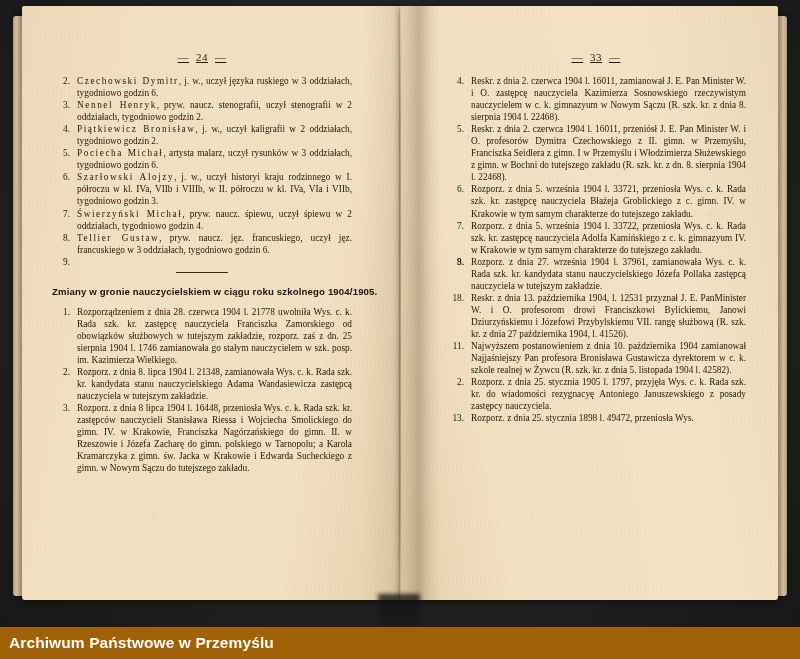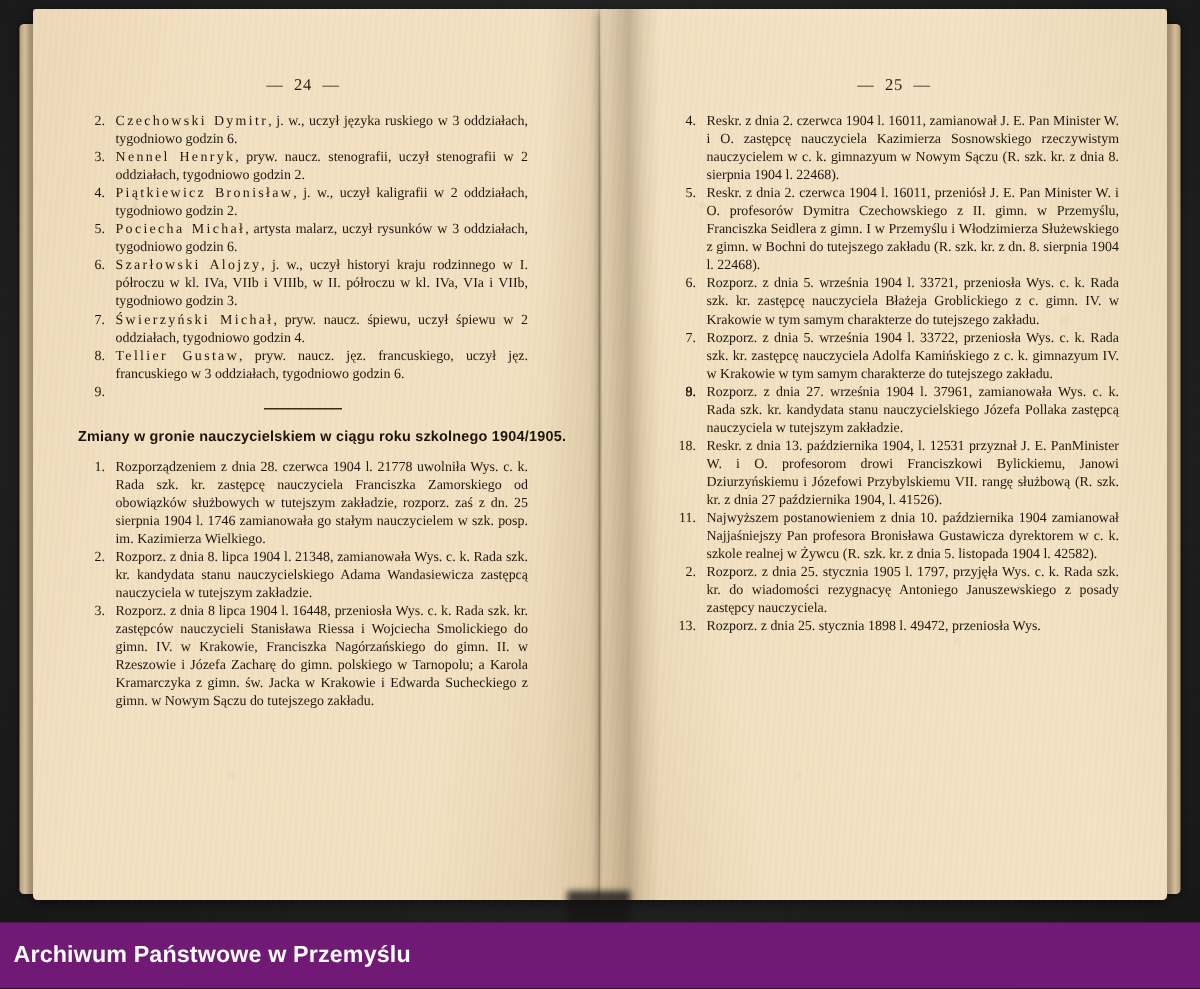--- a/index.html
+++ b/index.html
@@ -129,6 +129,7 @@
     margin-top: 45px;
     margin-bottom: 12px;
     color: #2a1d10;
+    text-decoration: underline;
   }
   .folio .dash { padding: 0 7px; }
 

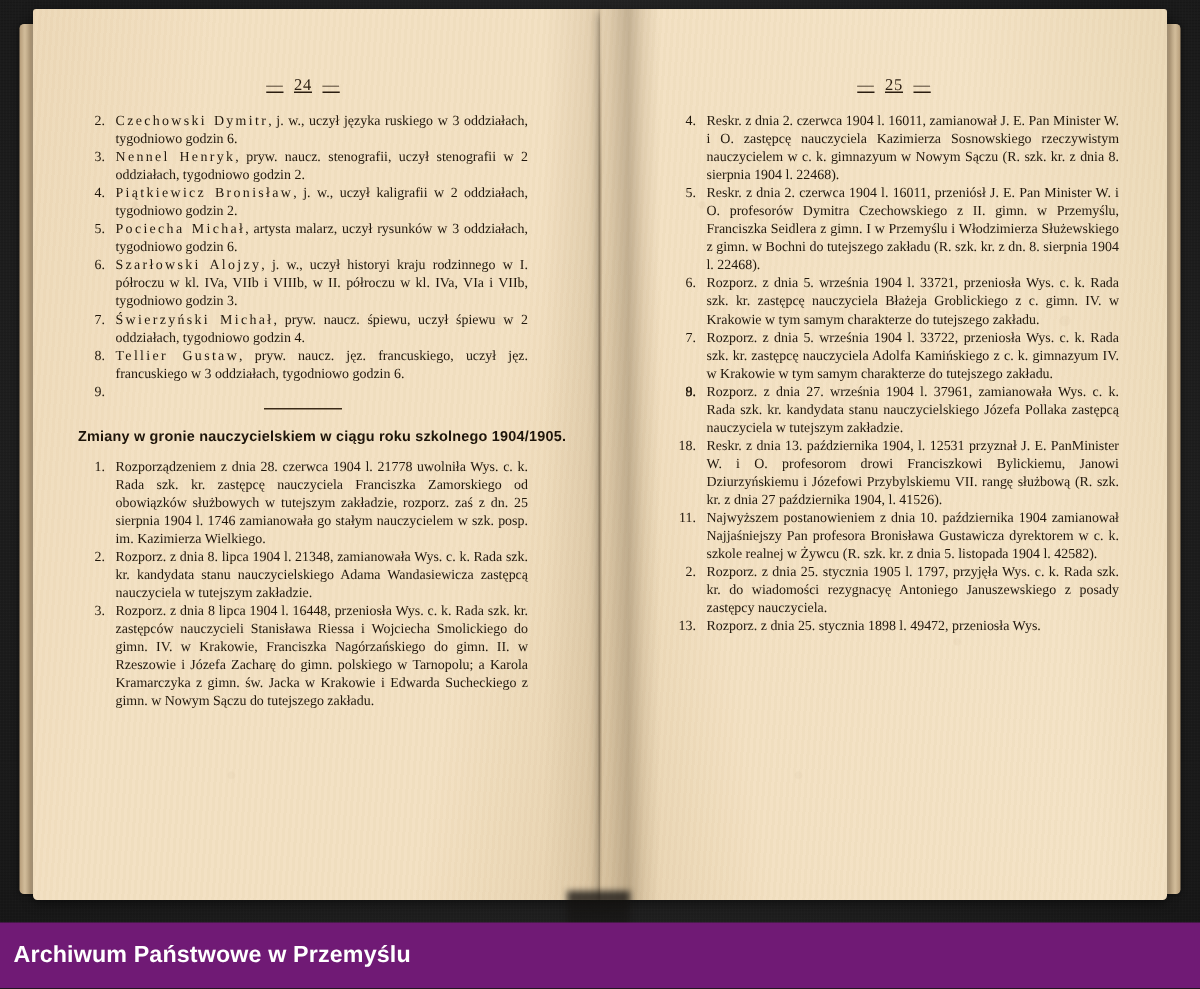--- a/index.html
+++ b/index.html
@@ -246,7 +246,7 @@
 
     <div class="page right">
       <div class="folio">
-        <span class="dash">—</span><span>25</span><span class="dash">—</span>
+        <span class="dash">—</span><span>33</span><span class="dash">—</span>
       </div>
 
       <ol class="items" id="right-items">

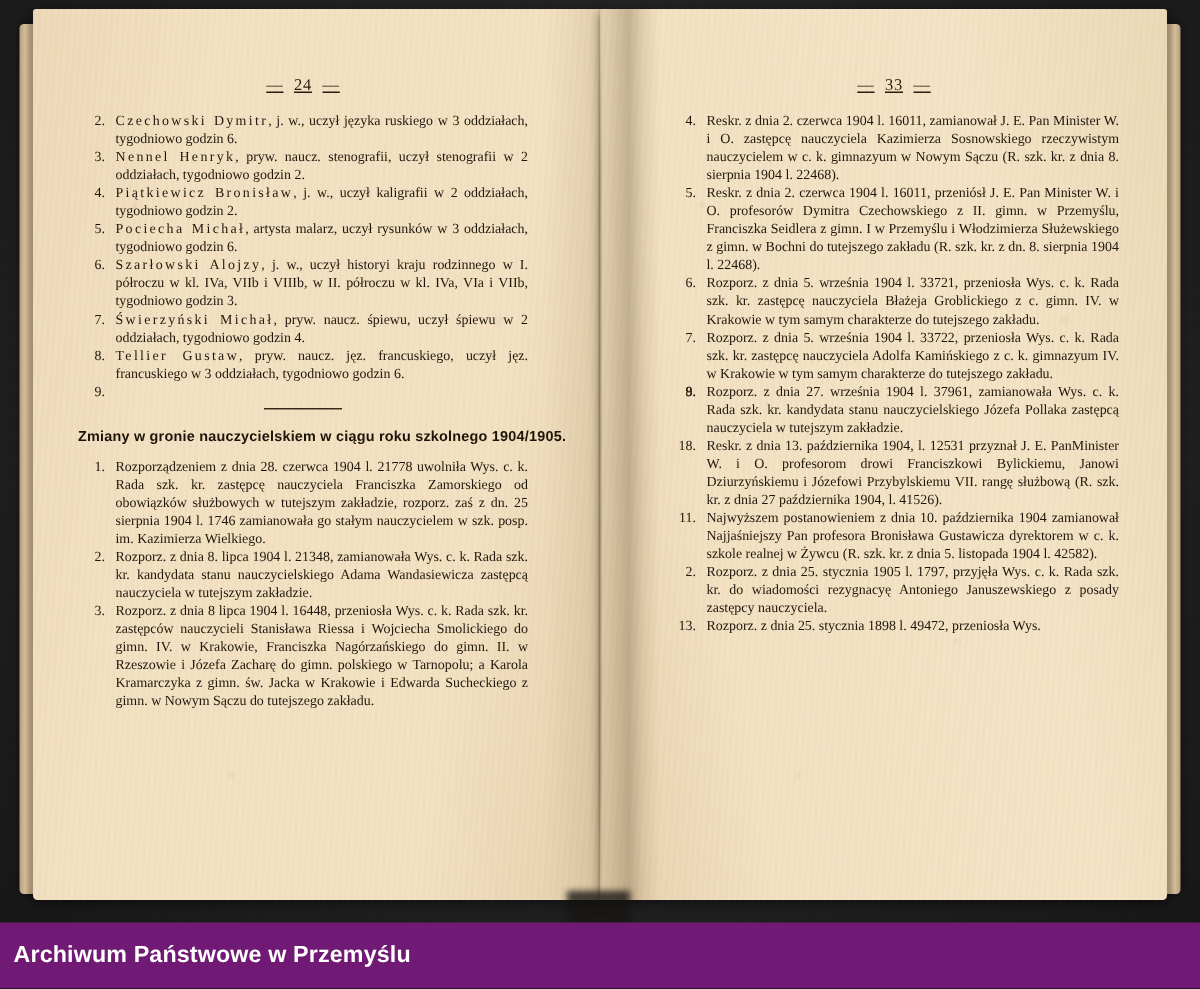--- a/index.html
+++ b/index.html
@@ -180,8 +180,8 @@
     left: 0;
     right: 0;
     bottom: 0;
-    height: 44px;
-    background: #701a75;
+    height: 32px;
+    background: #a16207;
     display: flex;
     align-items: center;
   }

